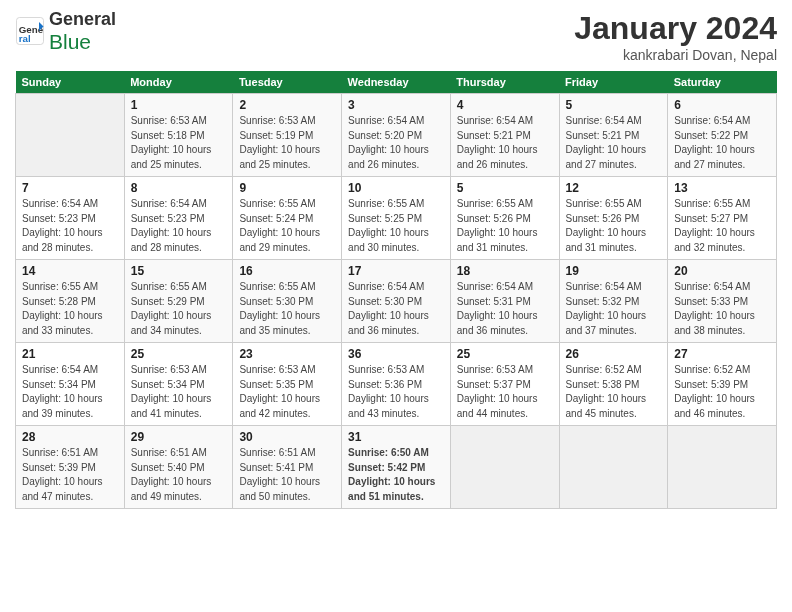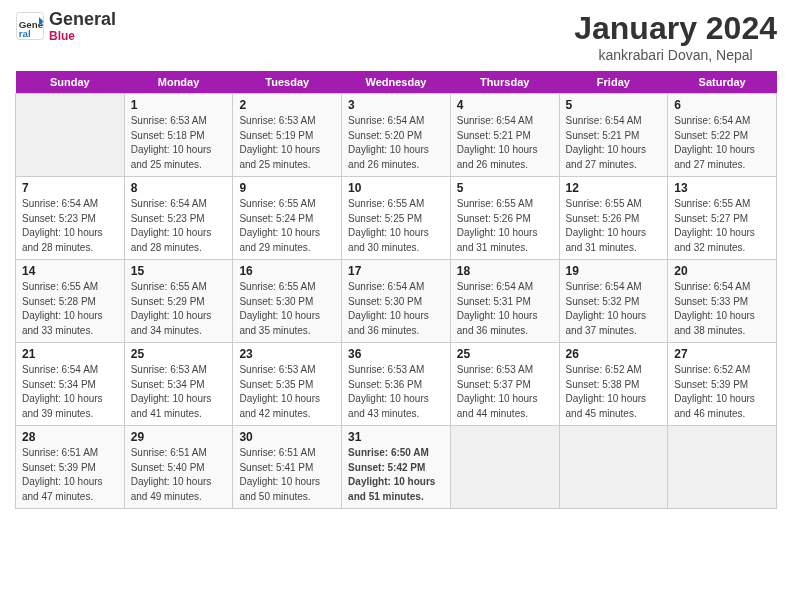--- a/index.html
+++ b/index.html
@@ -98,7 +98,7 @@
       </svg>
       <div>
         <div style="font-size:18px;font-weight:bold;color:#333;line-height:1.1;">General</div>
-        <div style="font-size:12px;font-weight:bold;color:#be185d;line-height:1.1;">Blue</div>
+        <div style="font-size:21px;font-weight:normal;color:#15803d;line-height:1.1;">Blue</div>
       </div>
     </div>
     <div class="title-block">

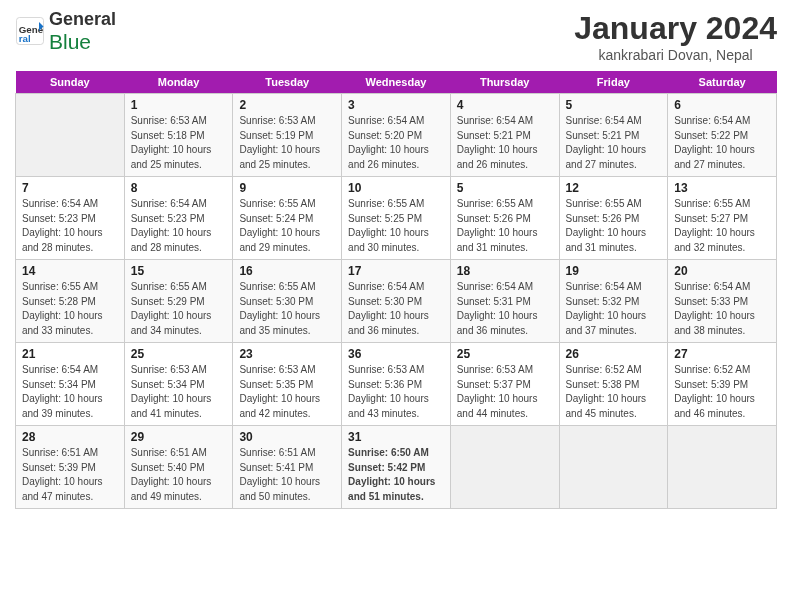--- a/index.html
+++ b/index.html
@@ -31,7 +31,7 @@
       margin-right: 4px;
     }
     .title-block {
-      text-align: center;
+      text-align: right;
     }
     .month-title {
       font-size: 32px;

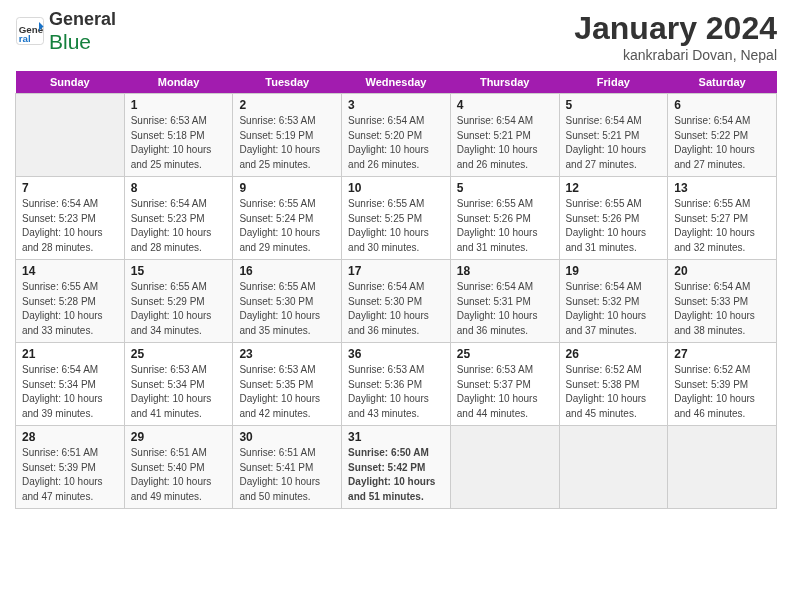--- a/index.html
+++ b/index.html
@@ -48,10 +48,10 @@
       font-size: 10.5px;
     }
     thead th {
-      background: #a21caf;
+      background: #15803d;
       color: #fff;
       padding: 5px 6px;
-      text-align: center;
+      text-align: left;
       font-size: 11px;
       font-weight: bold;
       margin-left: 28px;

